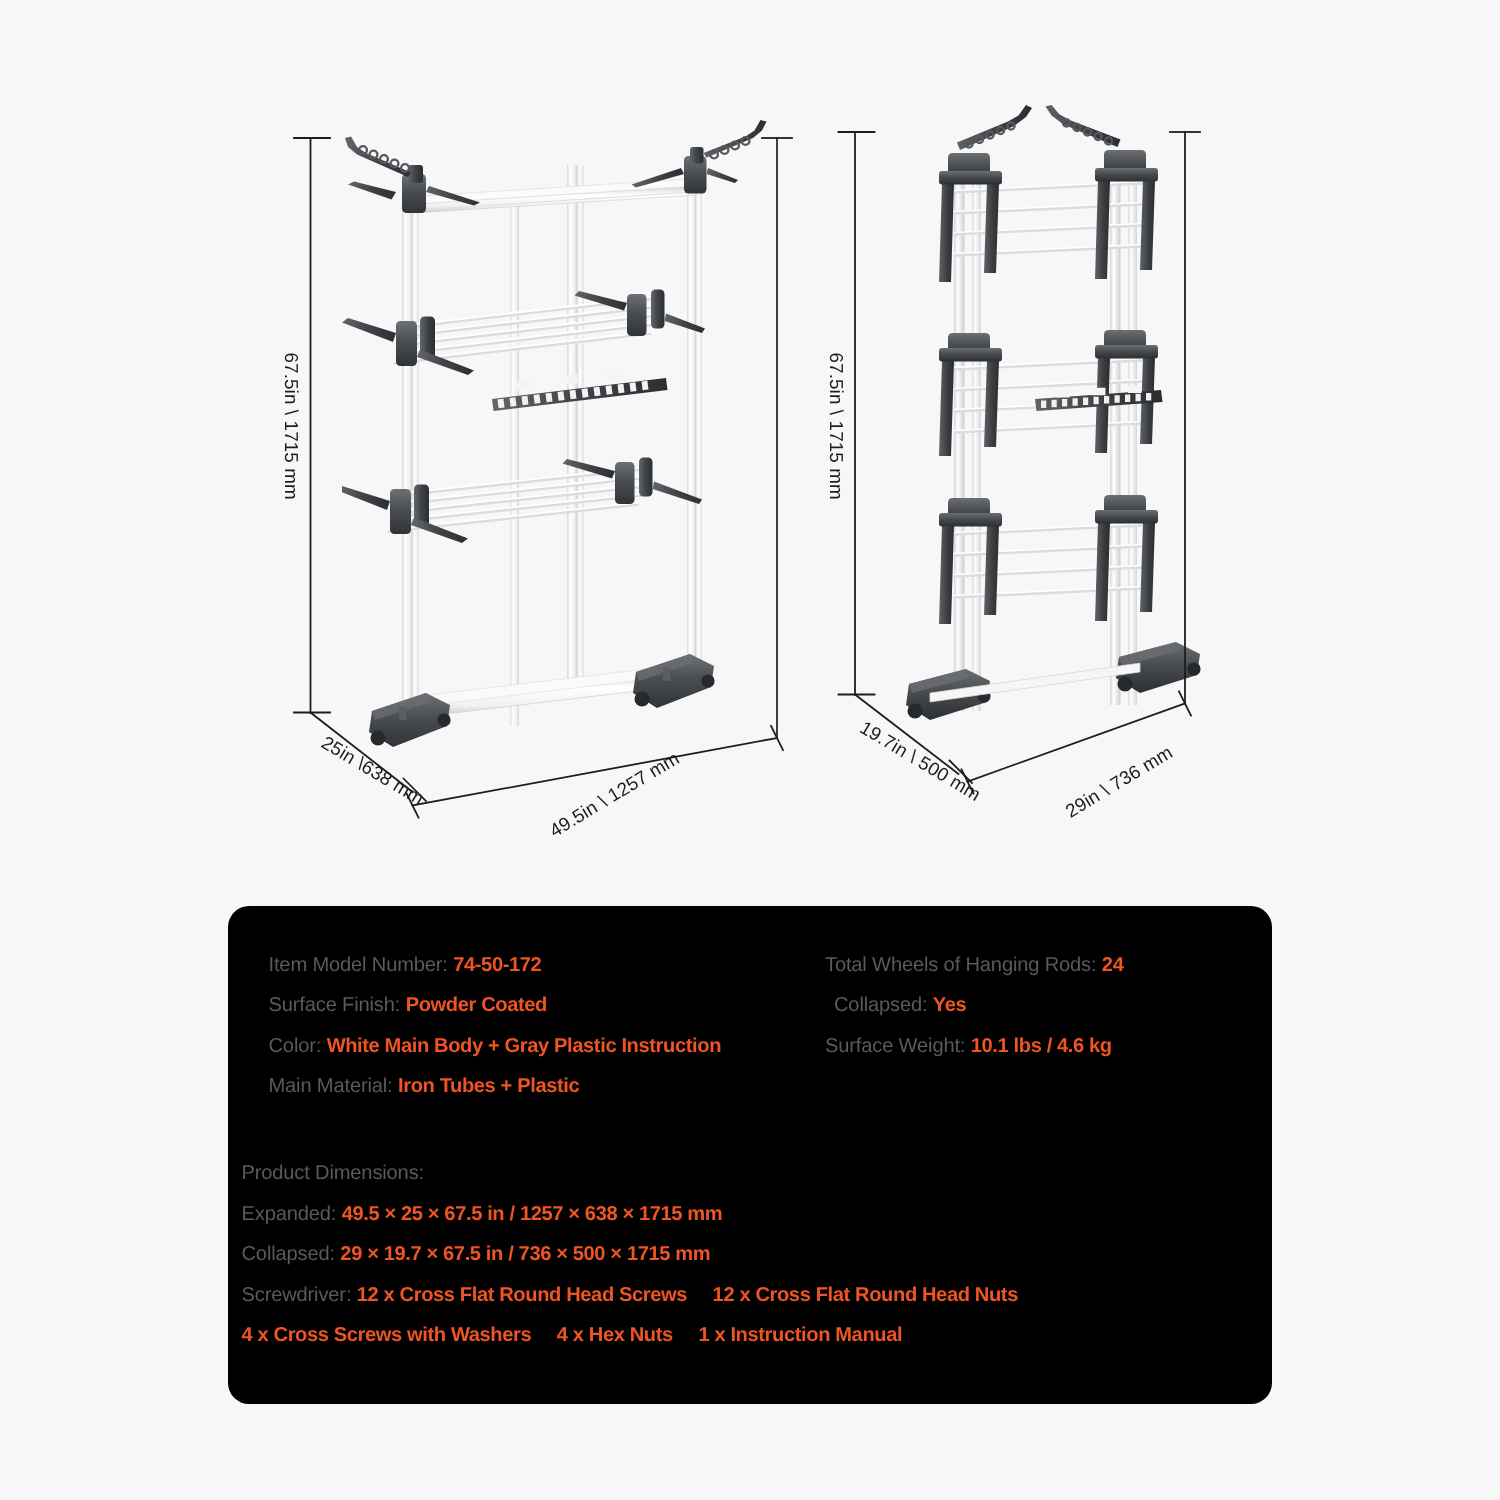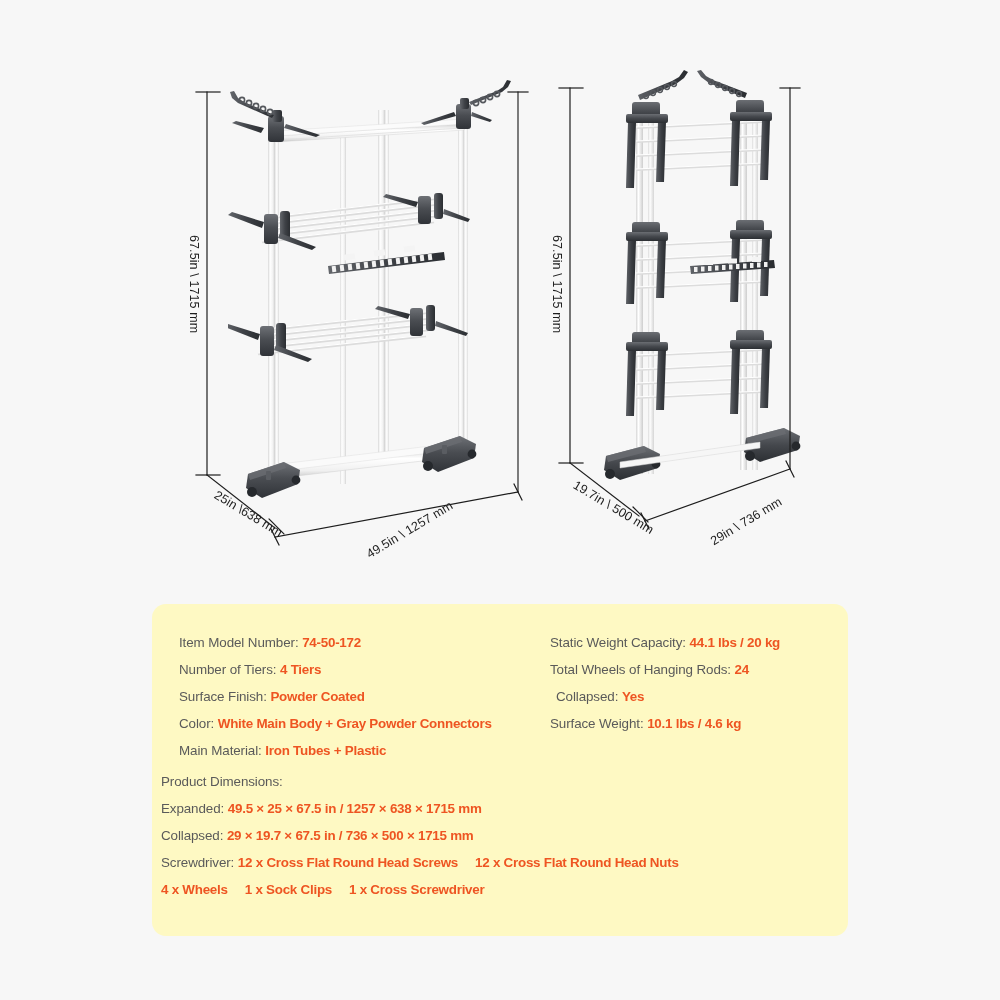--- a/index.html
+++ b/index.html
@@ -73,7 +73,7 @@
     top: 604px;
     width: 696px;
     height: 332px;
-    background: #fef9c3;
+    background: #000000;
     border-radius: 14px;
   }
 

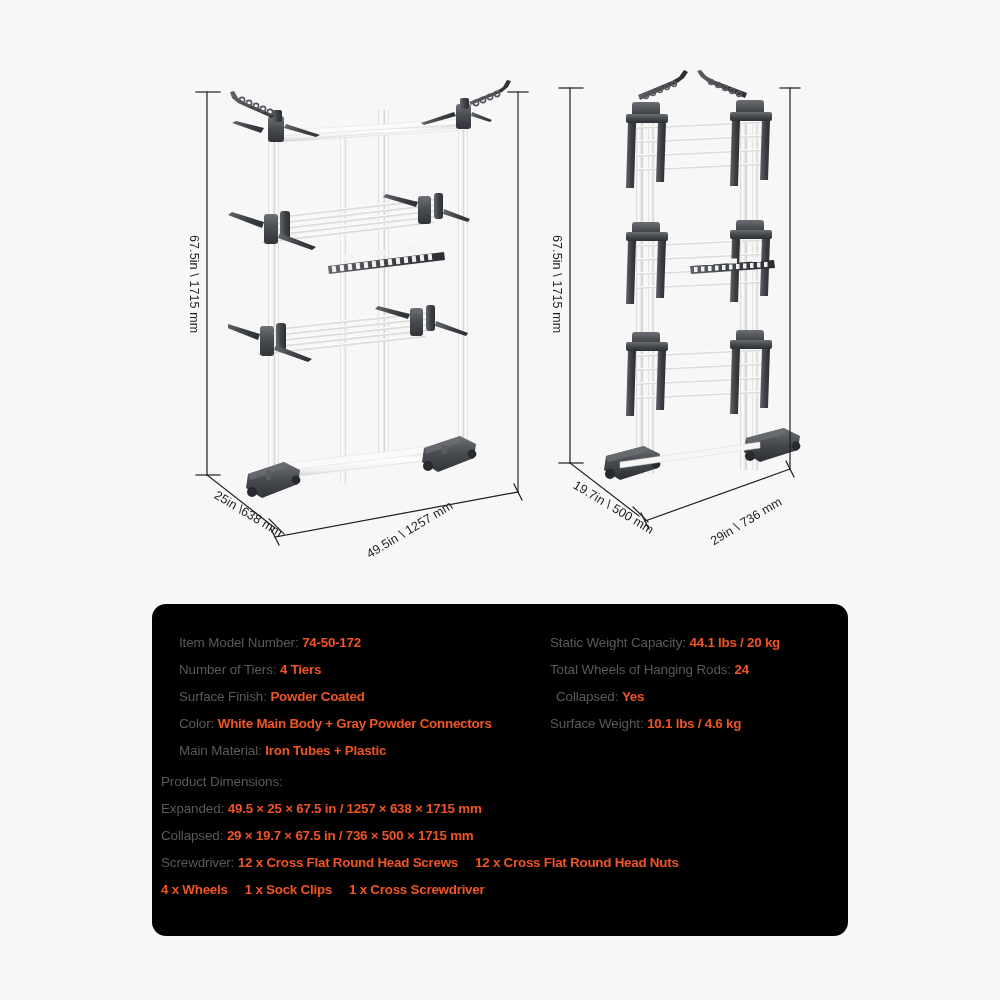--- a/index.html
+++ b/index.html
@@ -530,10 +530,6 @@
 
     <div class="spec-col-right">
       <div class="spec-line">
-        <span>Static Weight Capacity:</span>
-        <span class="val">44.1 lbs / 20 kg</span>
-      </div>
-      <div class="spec-line">
         <span>Total Wheels of Hanging Rods:</span>
         <span class="val">24</span>
       </div>

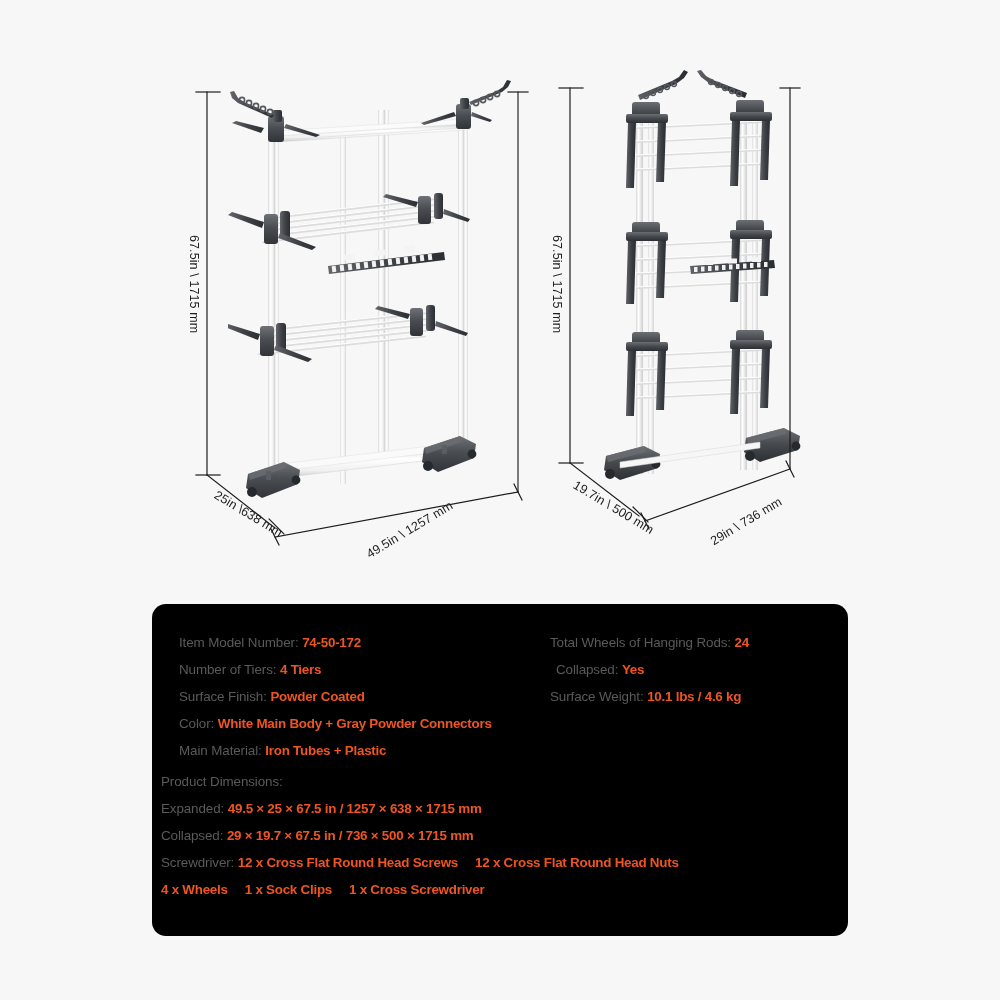--- a/index.html
+++ b/index.html
@@ -511,10 +511,6 @@
         <span class="val">74-50-172</span>
       </div>
       <div class="spec-line">
-        <span>Number of Tiers:</span>
-        <span class="val">4 Tiers</span>
-      </div>
-      <div class="spec-line">
         <span>Surface Finish:</span>
         <span class="val">Powder Coated</span>
       </div>

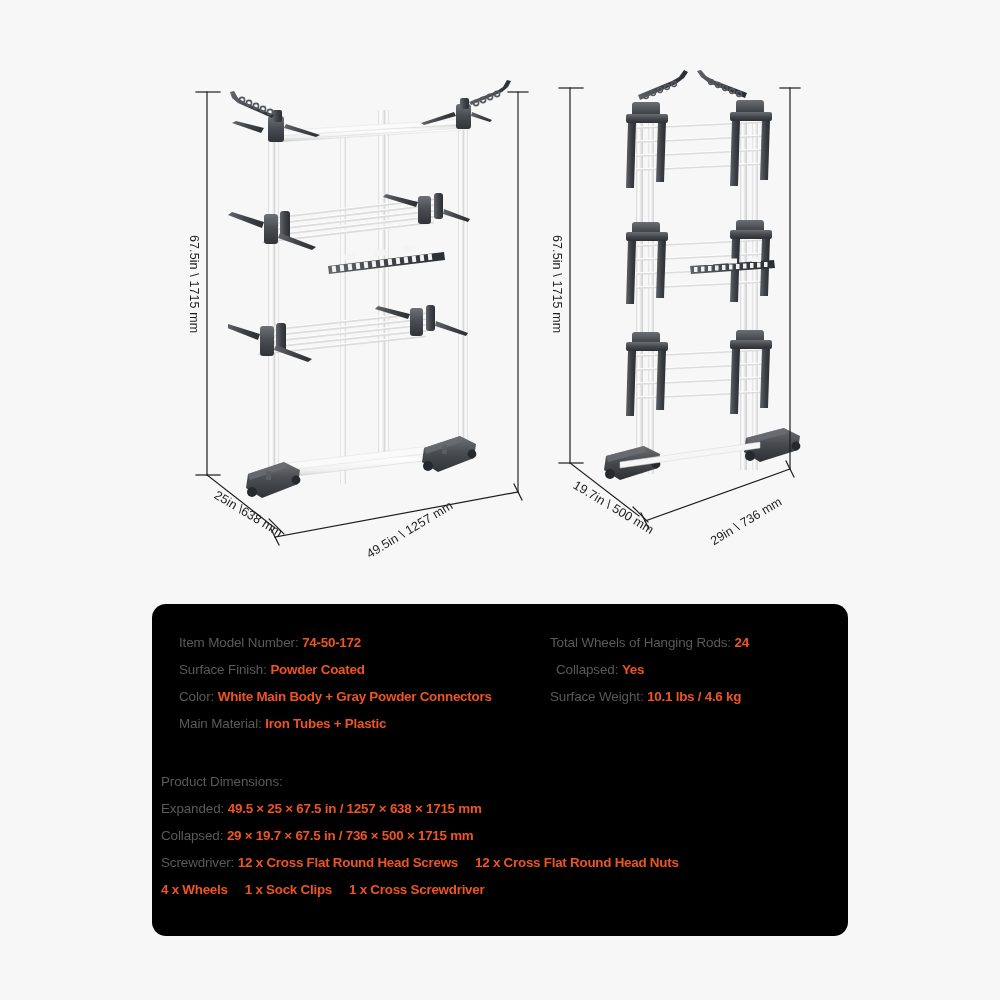--- a/index.html
+++ b/index.html
@@ -516,7 +516,7 @@
       </div>
       <div class="spec-line">
         <span>Color:</span>
-        <span class="val">White Main Body + Gray Powder Connectors</span>
+        <span class="val">White Main Body + Gray Plastic Instruction</span>
       </div>
       <div class="spec-line">
         <span>Main Material:</span>

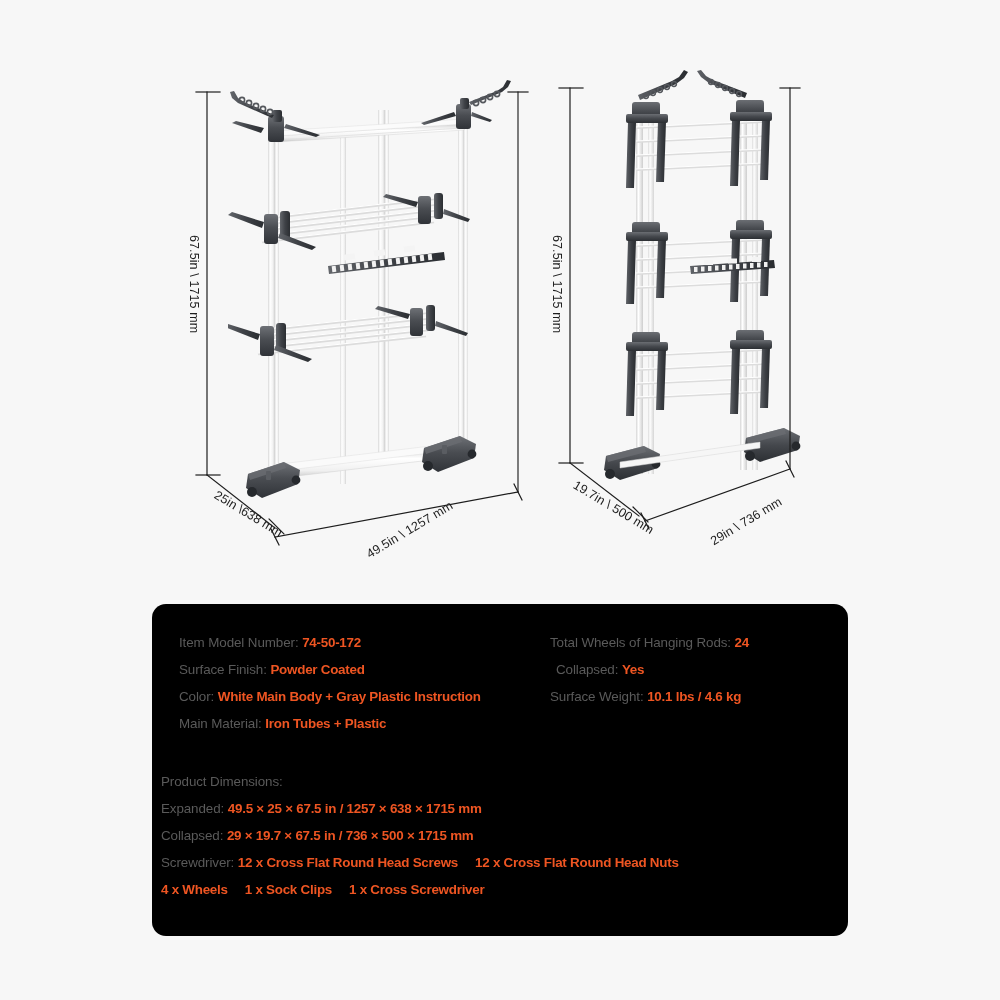--- a/index.html
+++ b/index.html
@@ -556,6 +556,9 @@
         <span class="val">12 x Cross Flat Round Head Screws</span><span class="acc-gap"></span><span class="val">12 x Cross Flat Round Head Nuts</span>
       </div>
       <div class="acc-line">
+        <span>4 x Cross Screws with Washers</span><span class="acc-gap"></span><span>4 x Hex Nuts</span><span class="acc-gap"></span><span>1 x Instruction Manual</span>
+      </div>
+      <div class="acc-line">
         <span>4 x Wheels</span><span class="acc-gap"></span><span>1 x Sock Clips</span><span class="acc-gap"></span><span>1 x Cross Screwdriver</span>
       </div>
     </div>

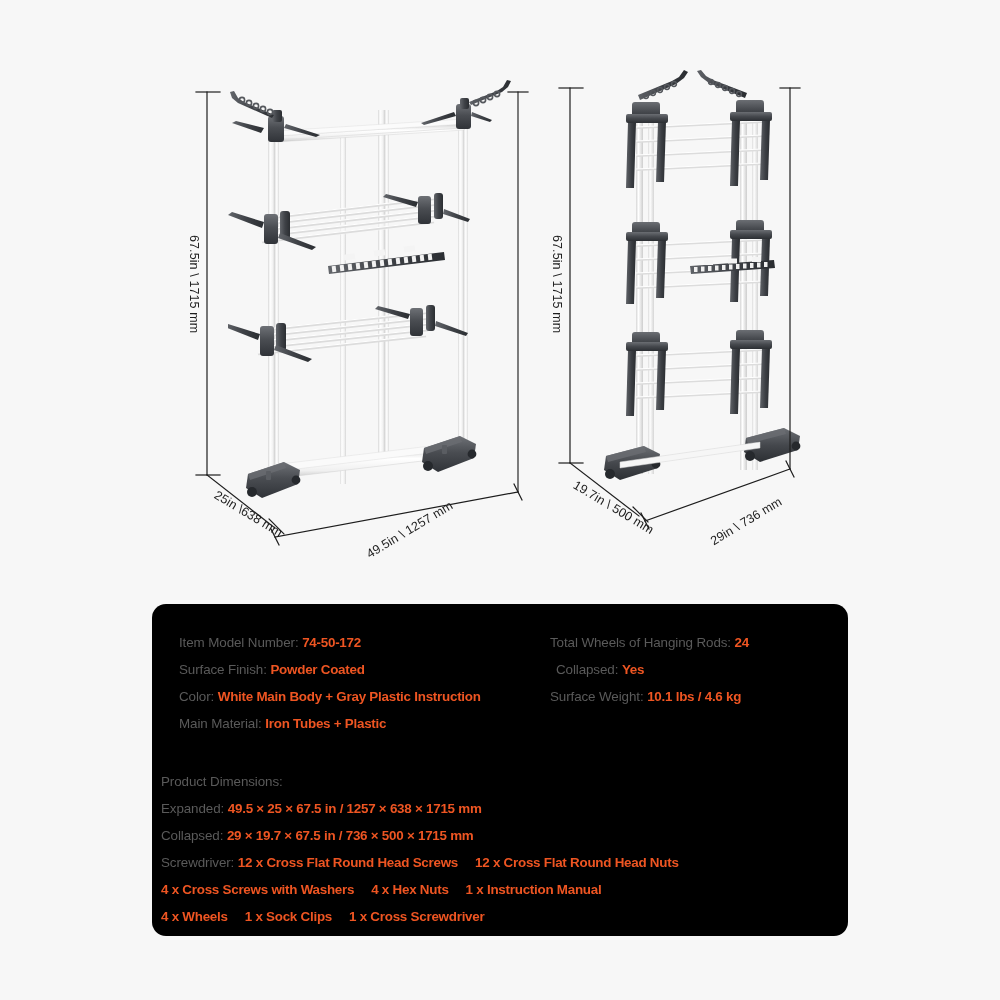--- a/index.html
+++ b/index.html
@@ -558,9 +558,6 @@
       <div class="acc-line">
         <span>4 x Cross Screws with Washers</span><span class="acc-gap"></span><span>4 x Hex Nuts</span><span class="acc-gap"></span><span>1 x Instruction Manual</span>
       </div>
-      <div class="acc-line">
-        <span>4 x Wheels</span><span class="acc-gap"></span><span>1 x Sock Clips</span><span class="acc-gap"></span><span>1 x Cross Screwdriver</span>
-      </div>
     </div>
 
   </div>

